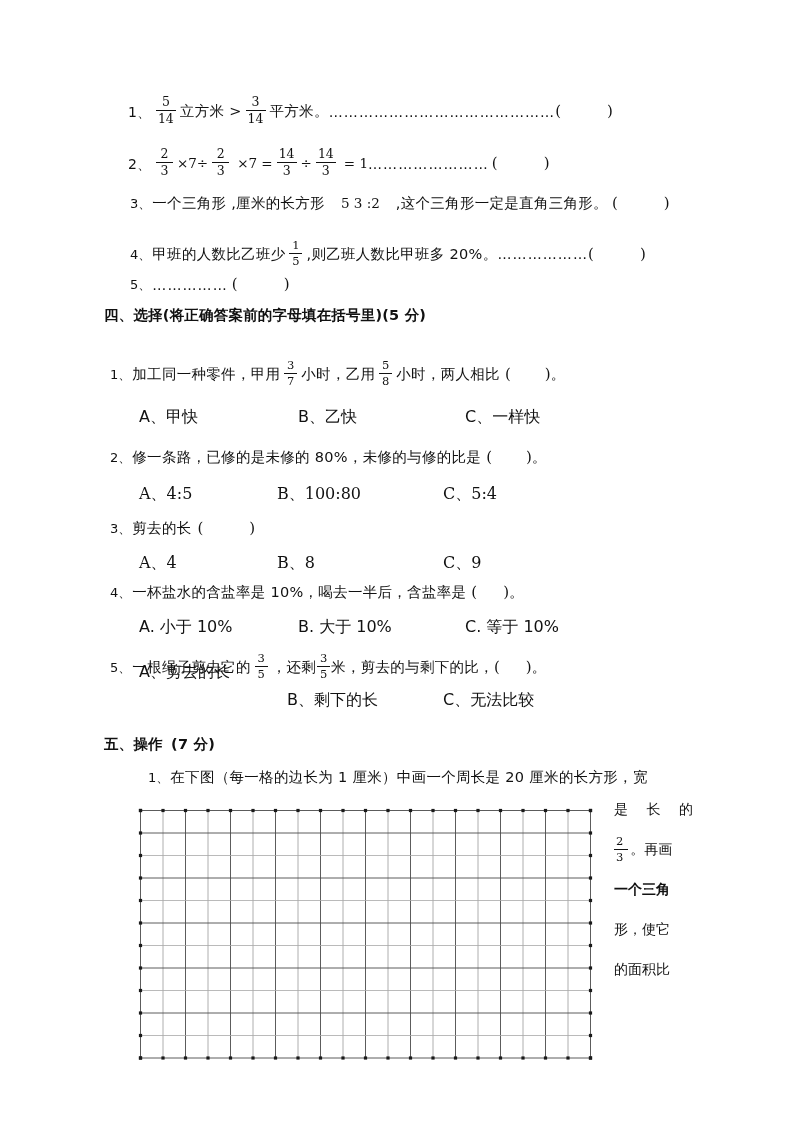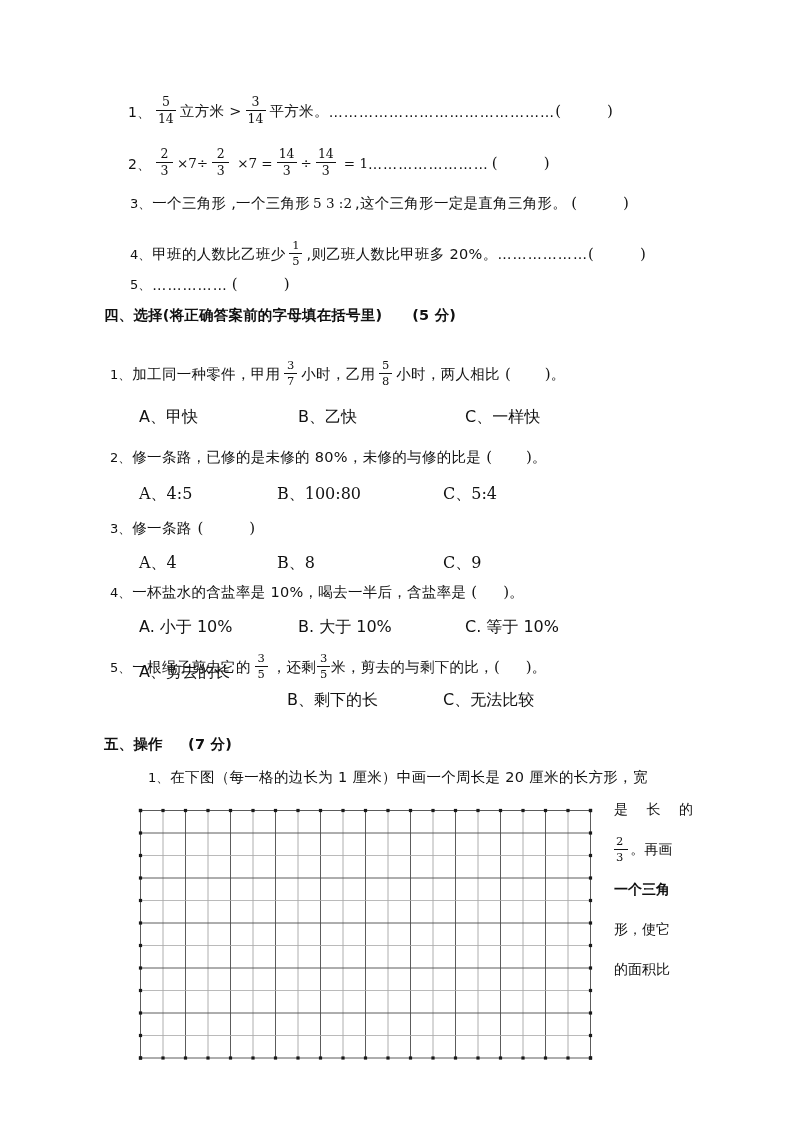--- a/index.html
+++ b/index.html
@@ -187,7 +187,7 @@
 
   <div class="row" style="left:130px; top:196px;">
     <span class="num sm">3、</span>
-    <span class="cn">一个三角形 ,一个三角形</span>
+    <span class="cn">一个三角形 ,厘米的长方形</span>
     <span class="lat" style="margin:0 3px;text-align:center;">5 3 :2</span>
     <span class="cn">,这个三角形一定是直角三角形。</span>
     <span class="paren" style="margin-left:4px;">(</span>

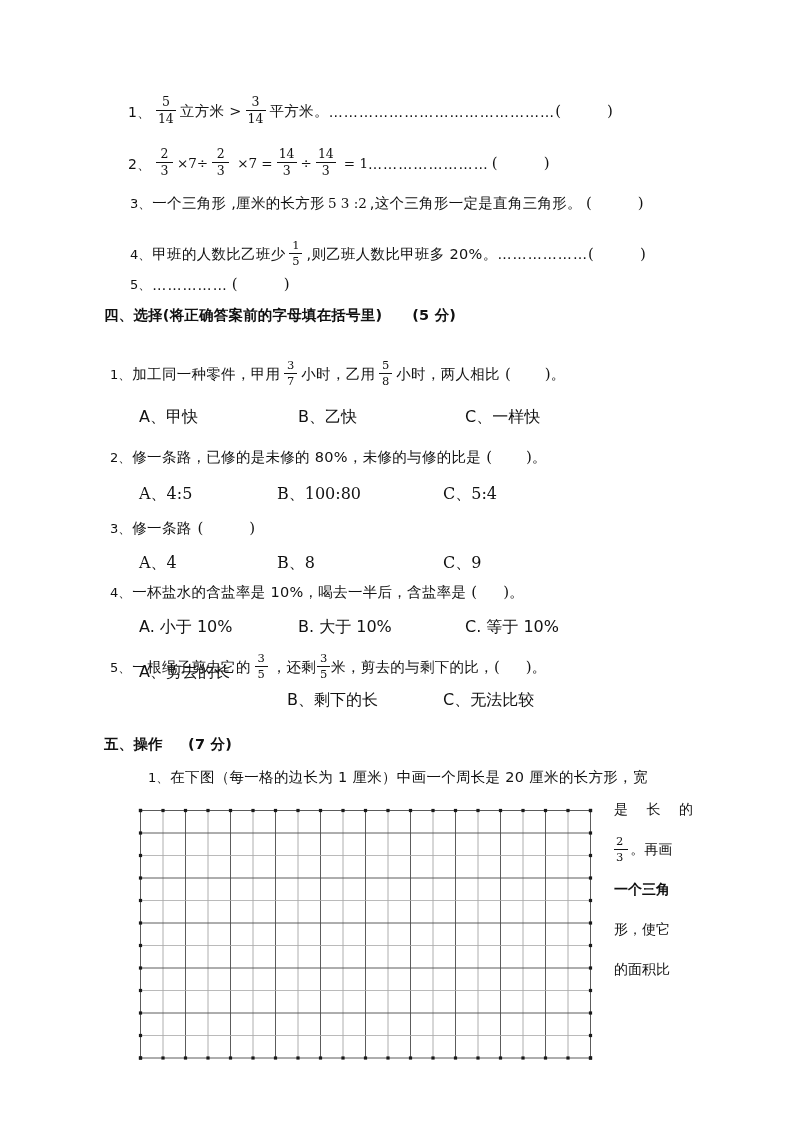--- a/index.html
+++ b/index.html
@@ -188,7 +188,7 @@
   <div class="row" style="left:130px; top:196px;">
     <span class="num sm">3、</span>
     <span class="cn">一个三角形 ,厘米的长方形</span>
-    <span class="lat" style="margin:0 3px;text-align:center;">5 3 :2</span>
+    <span class="lat" style="margin:0 16px;text-align:center;">5 3 :2</span>
     <span class="cn">,这个三角形一定是直角三角形。</span>
     <span class="paren" style="margin-left:4px;">(</span>
     <span class="gap-l"></span>

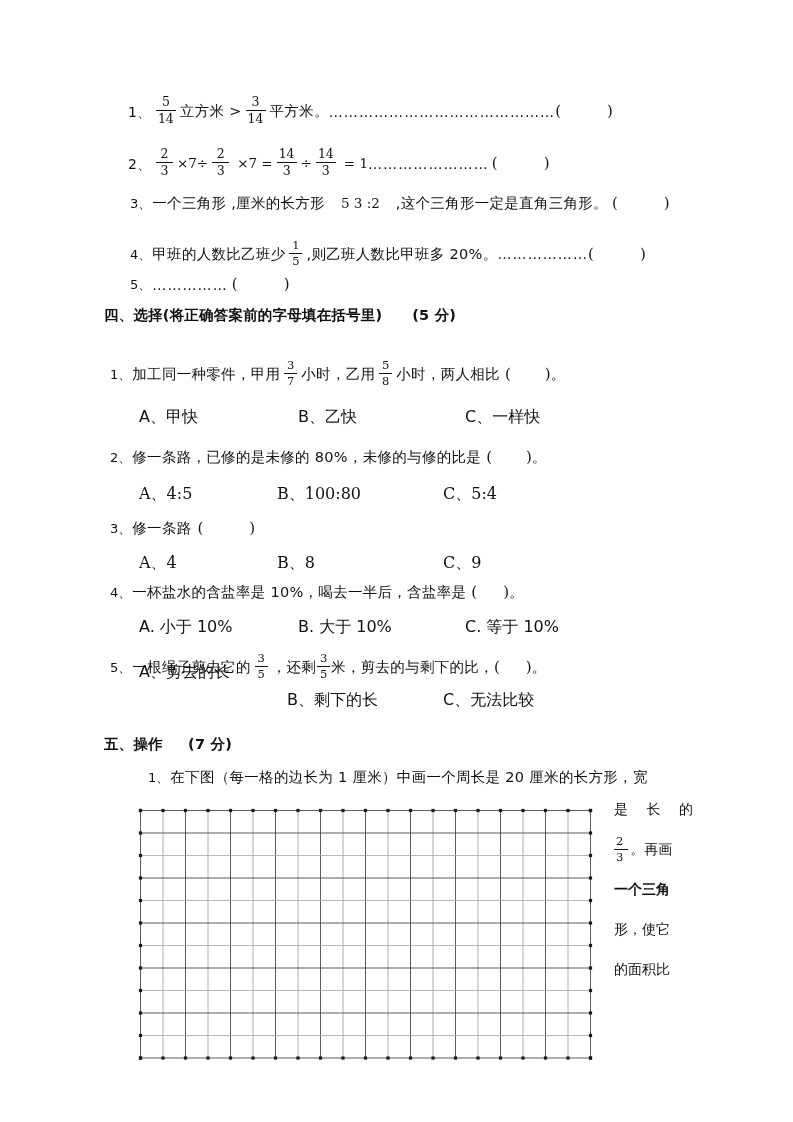--- a/index.html
+++ b/index.html
@@ -93,7 +93,7 @@
     white-space: nowrap;
     letter-spacing: 0.2px;
   }
-  .heading .pts { margin-left: 30px; }
+  .heading .pts { }
 
   
   .choice {

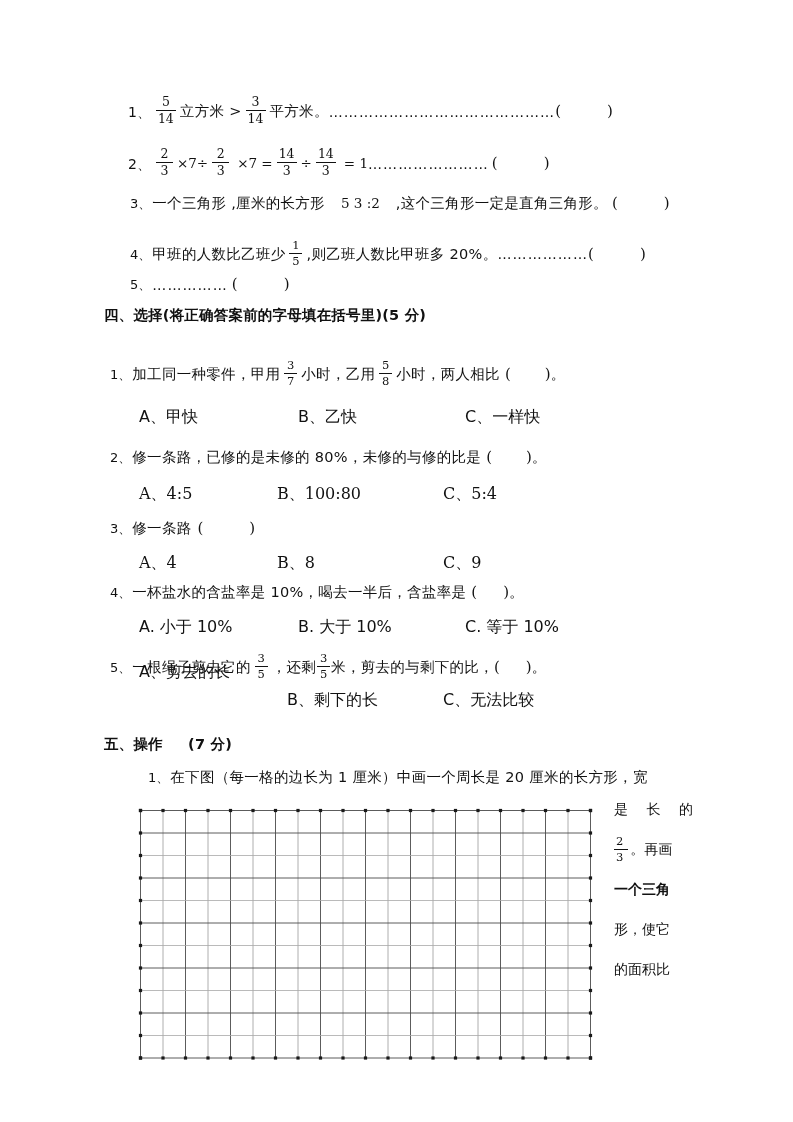--- a/index.html
+++ b/index.html
@@ -258,7 +258,7 @@
 
   <div class="row" style="left:110px; top:521px;">
     <span class="num sm">3、</span>
-    <span class="cn">修一条路</span>
+    <span class="cn">剪去的长</span>
     <span class="paren" style="margin-left:6px;">(</span>
     <span class="gap-l"></span>
     <span class="paren">)</span>

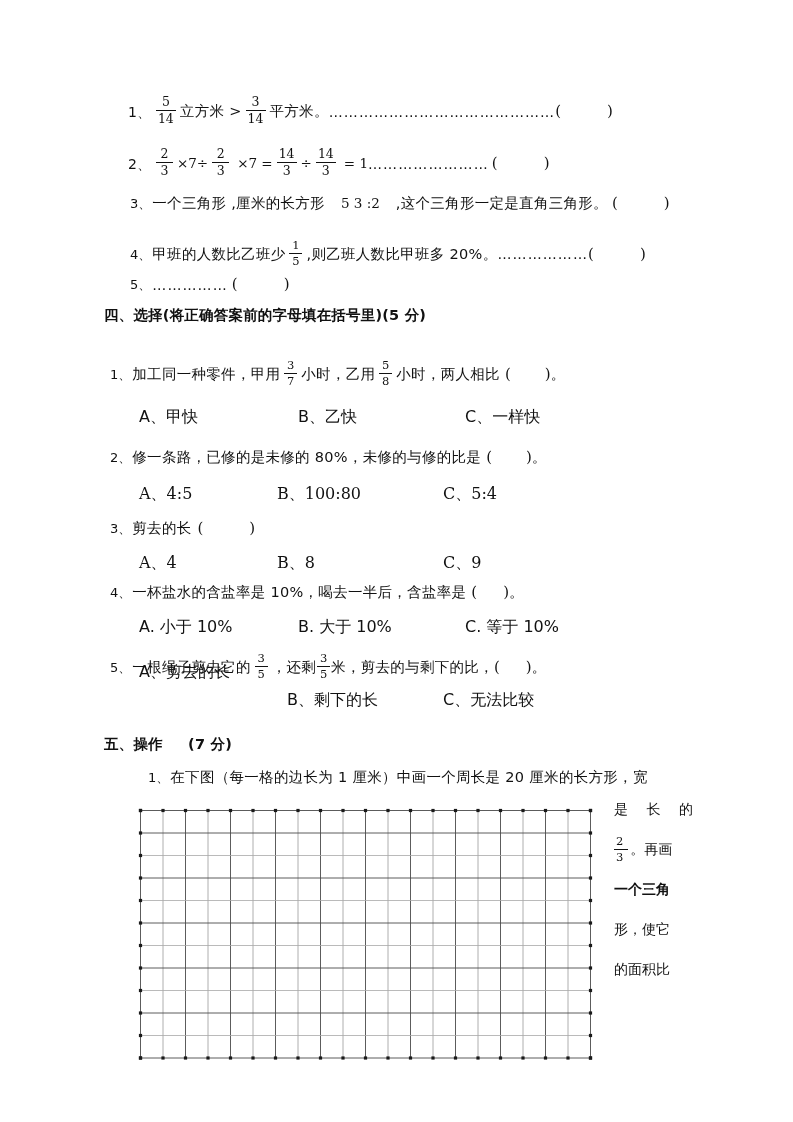--- a/index.html
+++ b/index.html
@@ -303,7 +303,7 @@
 
   <div class="heading" style="left:104px; top:735px;">
     <span>五、操作</span>
-    <span style="margin-left:20px;">(7 分)</span>
+    <span style="margin-left:3px;">(7 分)</span>
   </div>
 
   <div class="row" style="left:148px; top:770px;">

